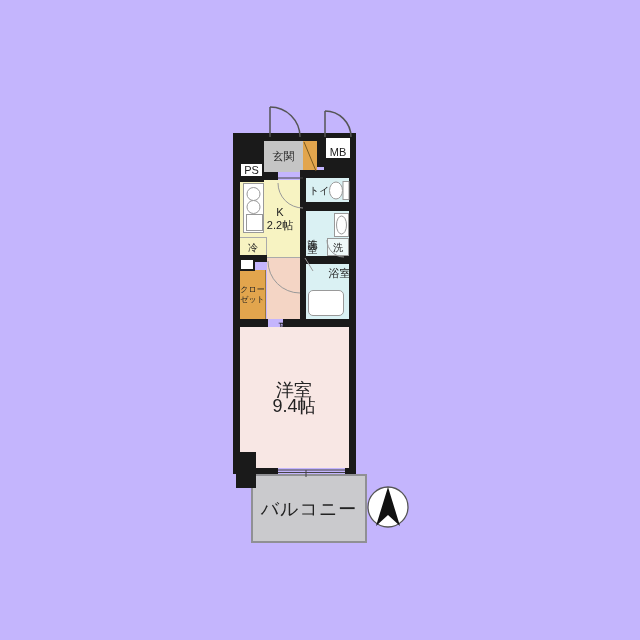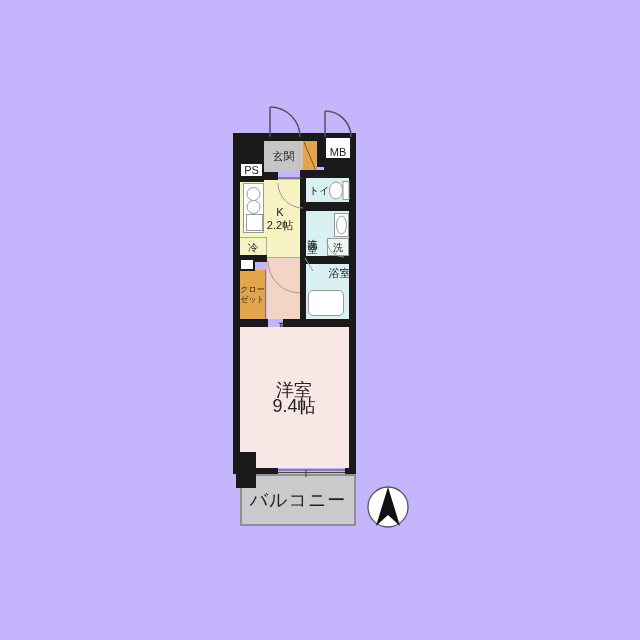--- a/index.html
+++ b/index.html
@@ -78,7 +78,7 @@
     <div class="lbl-lg">9.4帖</div>
   </div>
 
-  <div class="room" style="left:240px;top:474px;width:116px;height:52px;background:var(--c-balcony-floor,#cacacd);
+  <div class="room" style="left:251px;top:474px;width:116px;height:69px;background:var(--c-balcony-floor,#cacacd);
               border:2px solid #909094;">
     <span class="lbl-lg" style="letter-spacing:1px;">バルコニー</span>
   </div>

